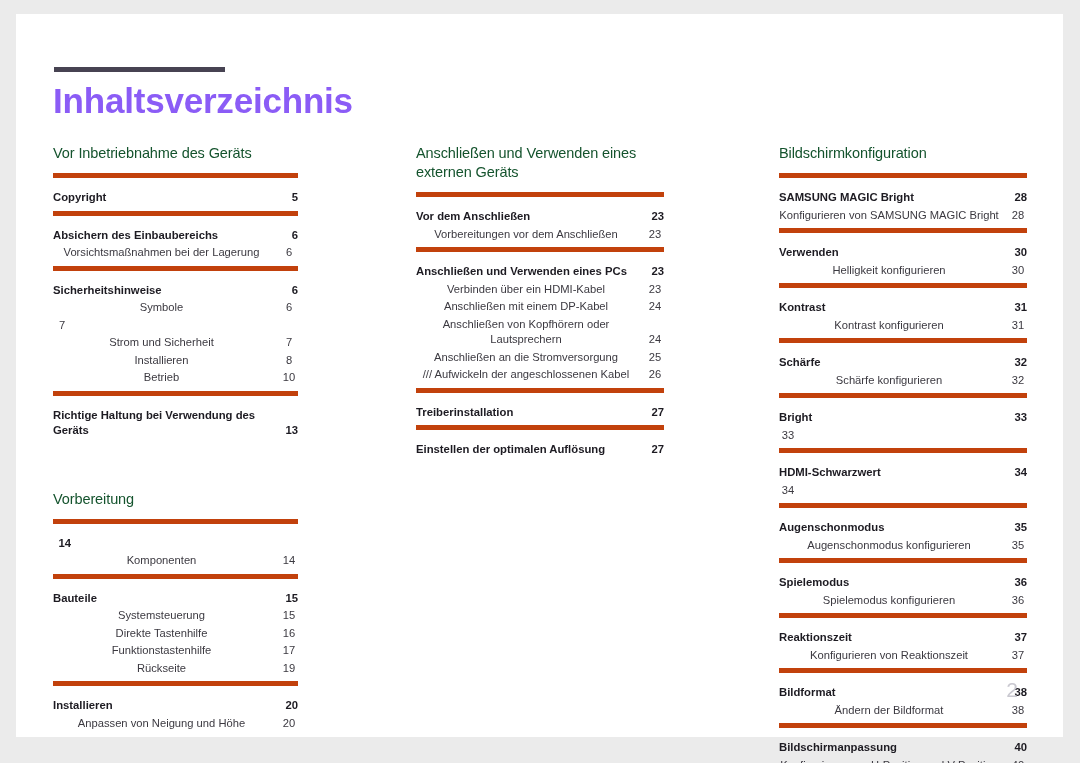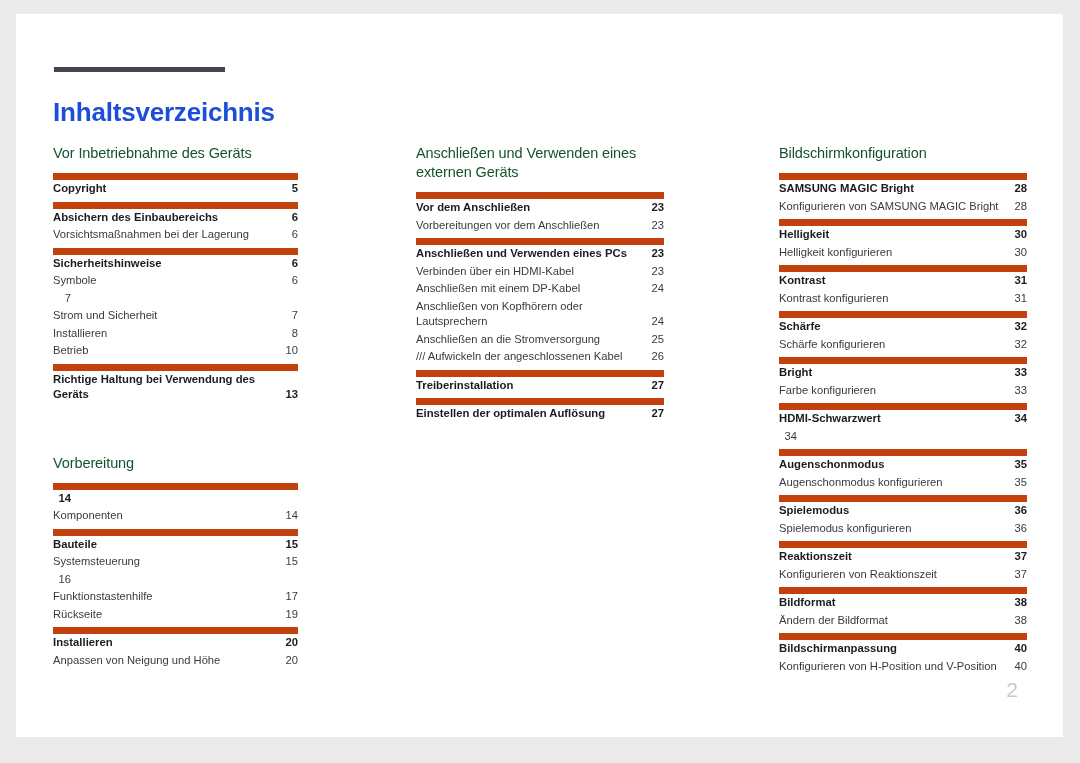--- a/index.html
+++ b/index.html
@@ -36,10 +36,10 @@
   .doc-title {
     position: absolute;
     left: 37px;
-    top: 83px;
-    font-size: 26px;
+    top: 67px;
+    font-size: 35px;
     font-weight: bold;
-    color: #1d4ed8;
+    color: #8b5cf6;
     letter-spacing: -0.2px;
     white-space: nowrap;
   }

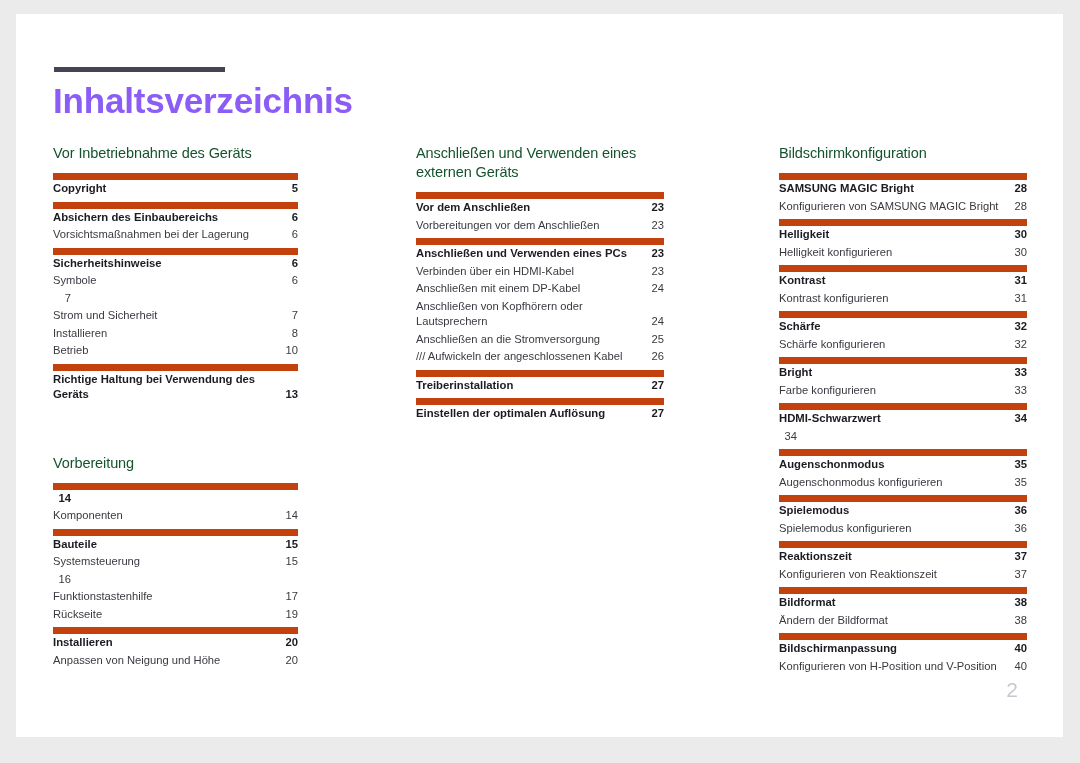--- a/index.html
+++ b/index.html
@@ -72,8 +72,8 @@
   }
 
   .group {
-    border-top: 7px solid #c2410c;
-    padding-top: 0;
+    border-top: 5px solid #c2410c;
+    padding-top: 11px;
     padding-bottom: 4px;
   }
 

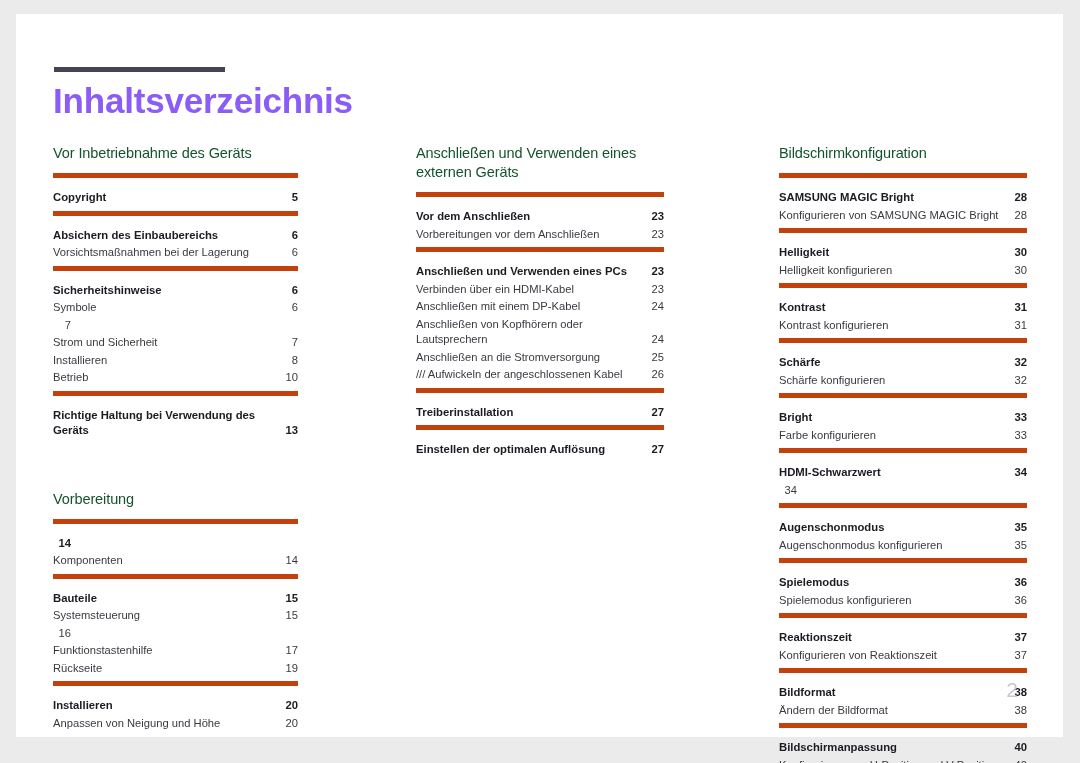--- a/index.html
+++ b/index.html
@@ -106,6 +106,7 @@
     font-weight: normal;
     font-size: 11.2px;
     color: #3b3940;
+    text-align: center;
   }
 
   

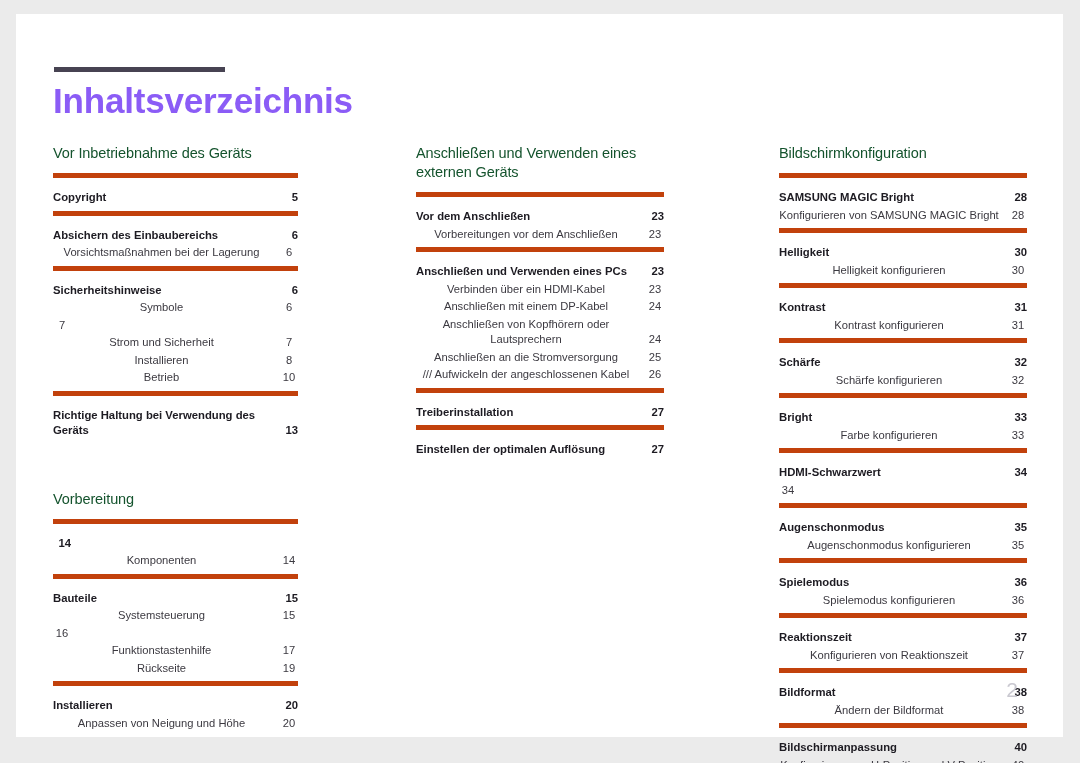--- a/index.html
+++ b/index.html
@@ -292,7 +292,7 @@
           </div>
           <div class="group">
             <div class="entry lvl1">
-              <span class="label">Helligkeit</span>
+              <span class="label">Verwenden</span>
               <span class="page-no">30</span>
             </div>
             <div class="entry lvl2">

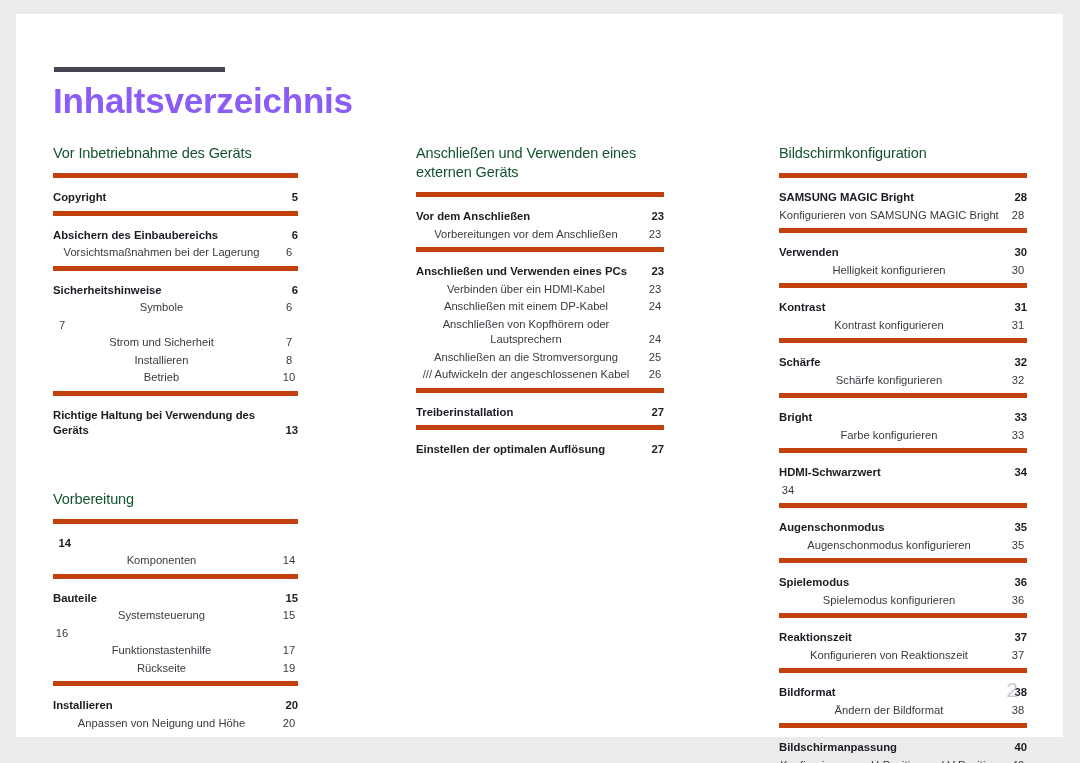--- a/index.html
+++ b/index.html
@@ -326,7 +326,6 @@
               <span class="page-no">33</span>
             </div>
             <div class="entry lvl2">
-              <span class="label">Farbe konfigurieren</span>
               <span class="page-no">33</span>
             </div>
           </div>

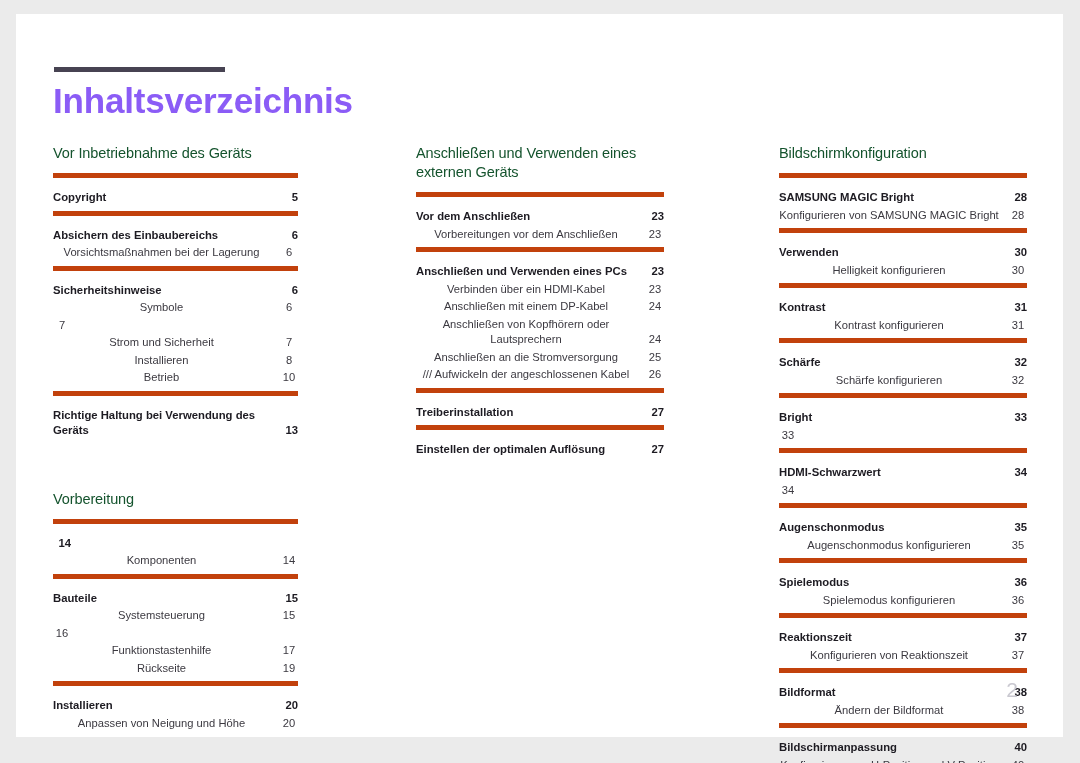--- a/index.html
+++ b/index.html
@@ -201,6 +201,7 @@
               <span class="page-no">15</span>
             </div>
             <div class="entry lvl2">
+              <span class="label">Direkte Tastenhilfe</span>
               <span class="page-no">16</span>
             </div>
             <div class="entry lvl2">

